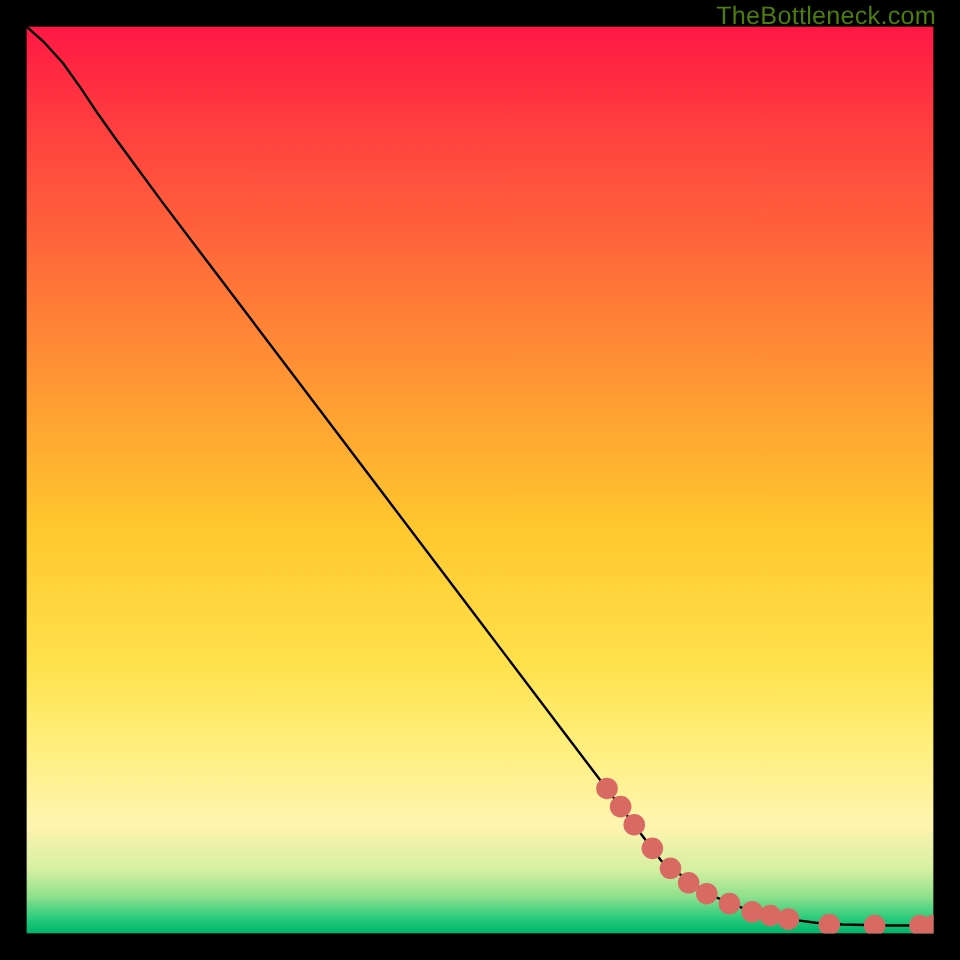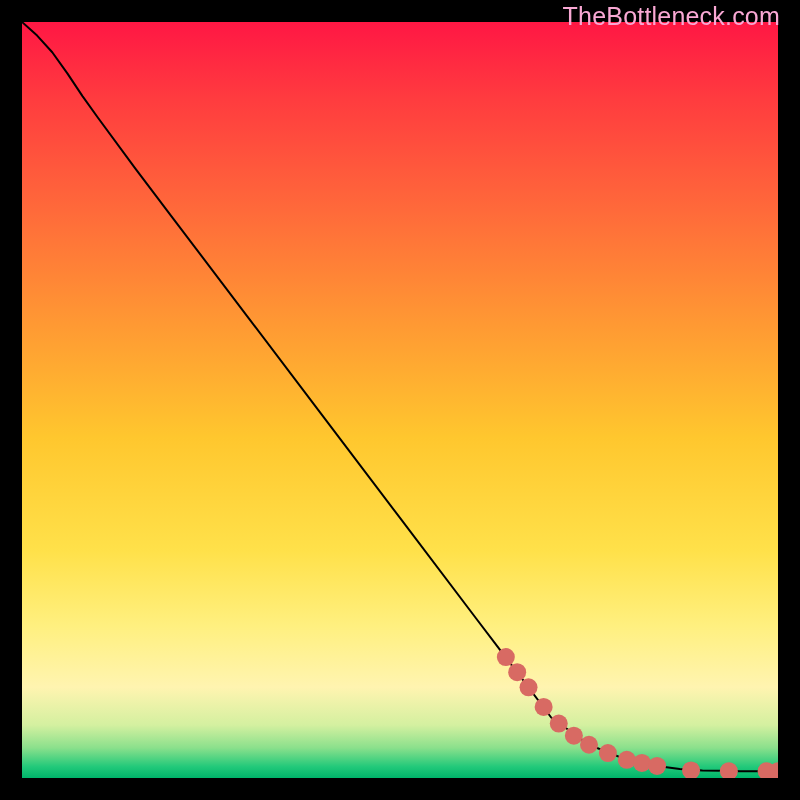--- a/index.html
+++ b/index.html
@@ -33,8 +33,8 @@
     position: absolute;
     top: 2px;
     right: 20px;
-    color: #f9a8d4;
-    font-size: 25px;
+    color: #4d7c0f;
+    font-size: 21px;
     font-weight: 400;
     letter-spacing: 0.2px;
   }

